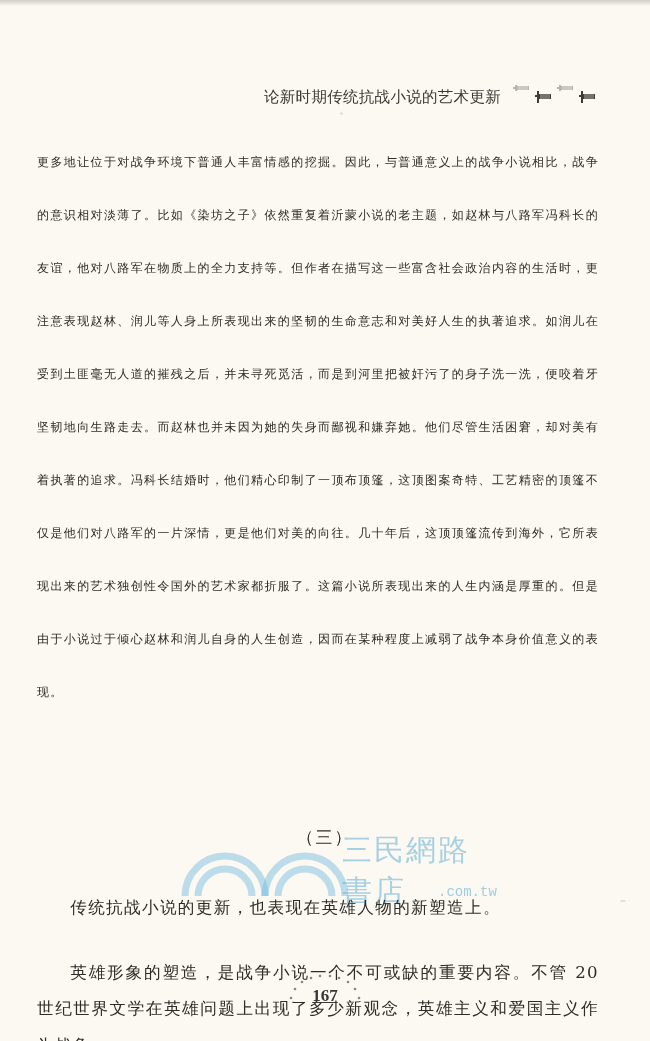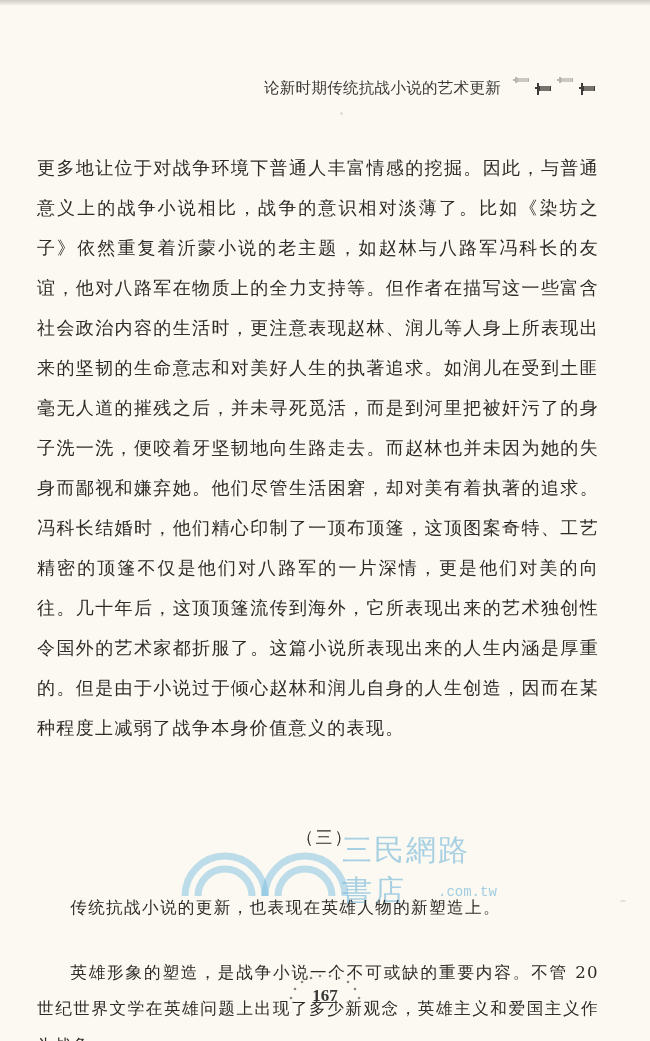--- a/index.html
+++ b/index.html
@@ -16,7 +16,7 @@
     }
     .running-header {
       position: absolute; top: 78px; left: 264px; width: 360px; height: 30px;
-      display: flex; align-items: flex-start;
+      display: flex; align-items: flex-end;
     }
     .running-header .title {
       font-family: "DejaVu Sans", "Liberation Sans", sans-serif;

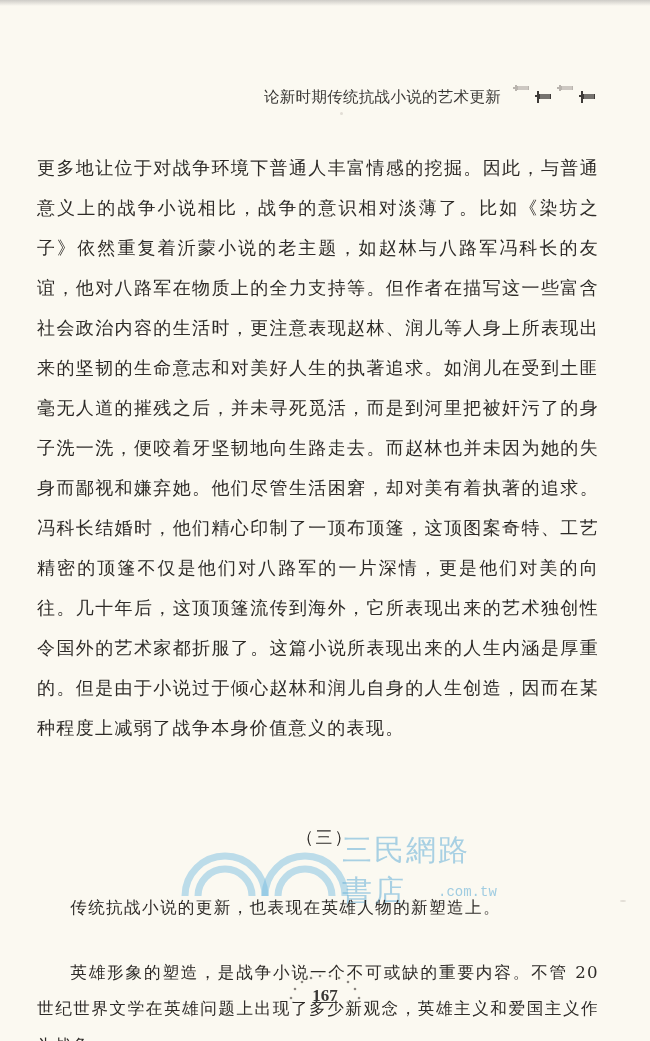--- a/index.html
+++ b/index.html
@@ -26,8 +26,8 @@
     .arrow { width: 20px; height: 18px; position: relative; }
     .arrow svg { display: block; }
     .body-text {
-      position: absolute; left: 37px; top: 148px; width: 562px;
-      font-size: 18px; line-height: 40px; letter-spacing: 1.35px;
+      position: absolute; left: 37px; top: 136px; width: 562px;
+      font-size: 12px; line-height: 53px; letter-spacing: 1.35px;
       text-align: justify;
     }
     .body-text p { margin: 0; }

